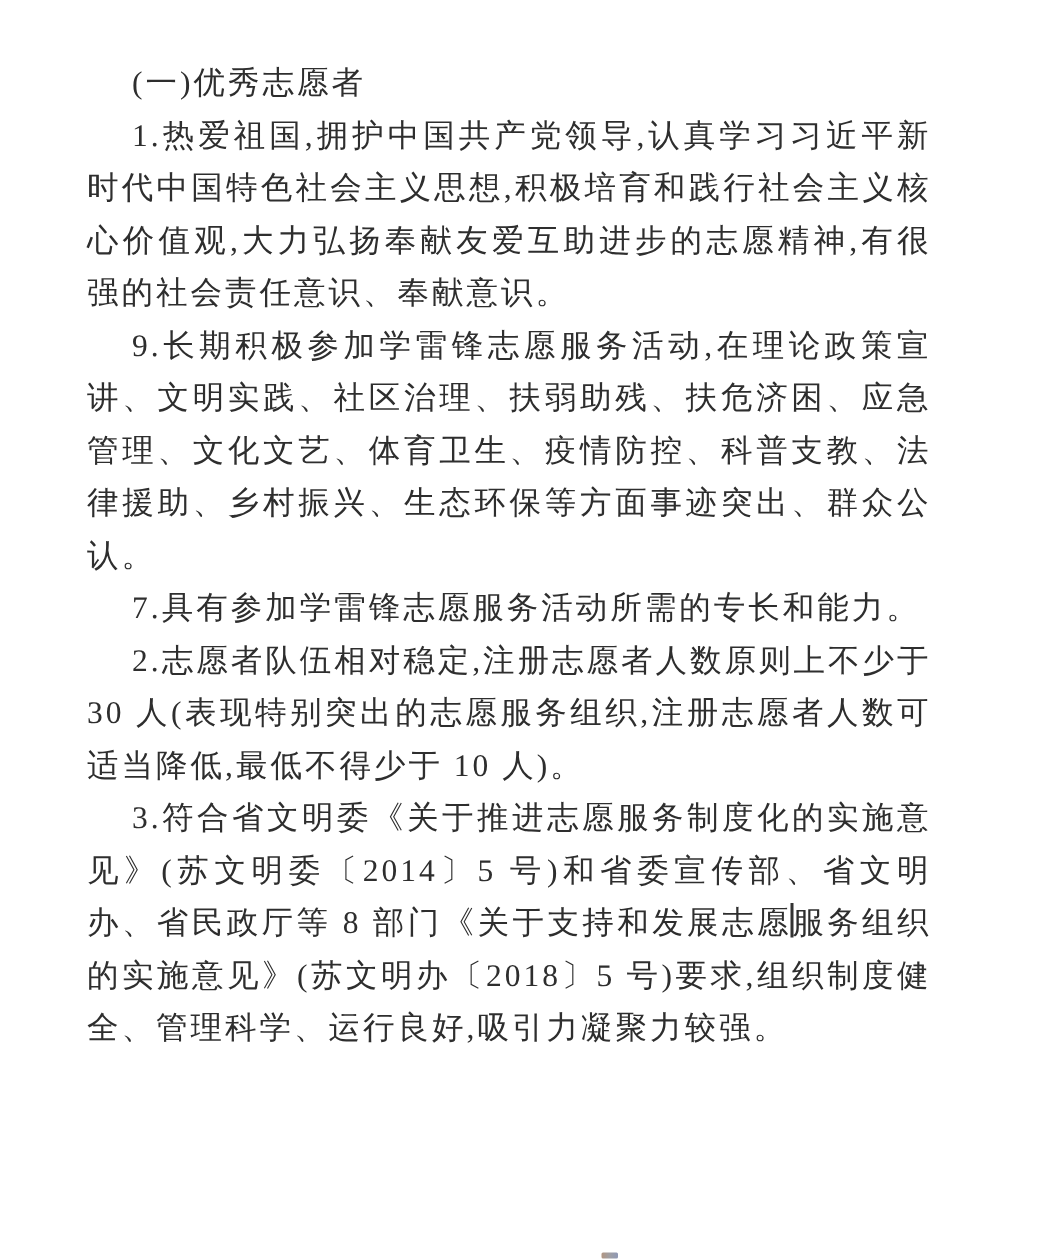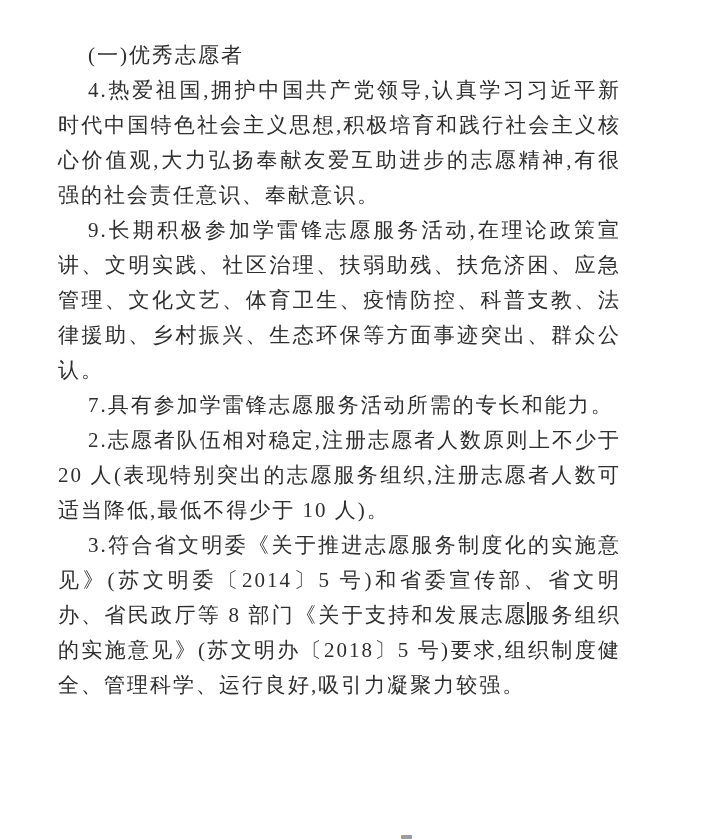--- a/index.html
+++ b/index.html
@@ -62,7 +62,7 @@
 
     <p class="heading">(一)优秀志愿者</p>
 
-    <p>4.热爱祖国,拥护中国共产党领导,认真学习习近平新时代中国特色社会主义思想,积极培育和践行社会主义核心价值观,大力弘扬奉献友爱互助进步的志愿精神,有很强的社会责任意识、奉献意识。</p>
+    <p>1.热爱祖国,拥护中国共产党领导,认真学习习近平新时代中国特色社会主义思想,积极培育和践行社会主义核心价值观,大力弘扬奉献友爱互助进步的志愿精神,有很强的社会责任意识、奉献意识。</p>
 
     <p>9.长期积极参加学雷锋志愿服务活动,在理论政策宣讲、文明实践、社区治理、扶弱助残、扶危济困、应急管理、文化文艺、体育卫生、疫情防控、科普支教、法律援助、乡村振兴、生态环保等方面事迹突出、群众公认。</p>
 

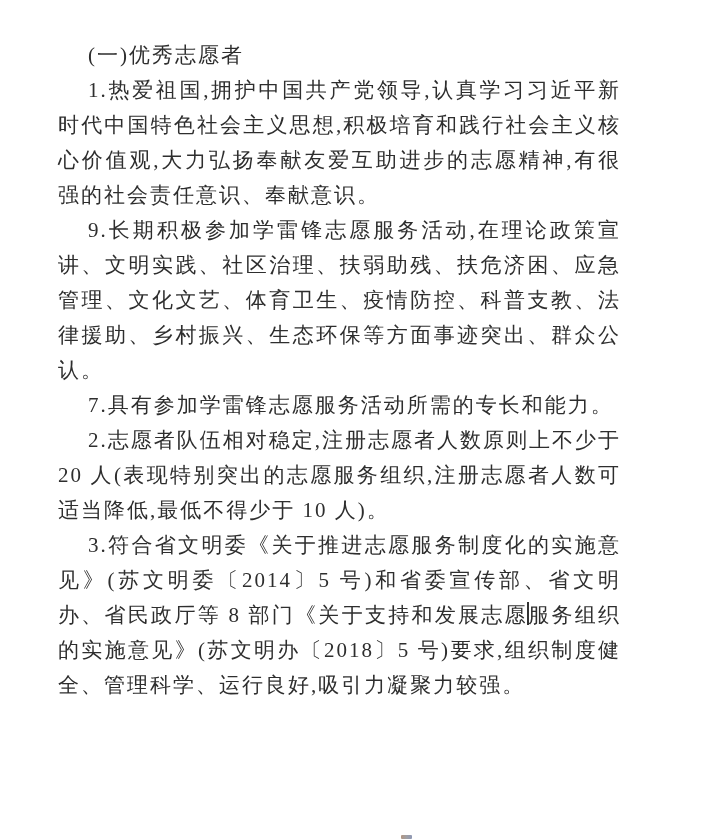--- a/index.html
+++ b/index.html
@@ -70,7 +70,7 @@
 
 
 
-    <p>2.志愿者队伍相对稳定,注册志愿者人数原则上不少于 20 人(表现特别突出的志愿服务组织,注册志愿者人数可适当降低,最低不得少于 10 人)。</p>
+    <p>2.志愿者队伍相对稳定,注册志愿者人数原则上不少于 30 人(表现特别突出的志愿服务组织,注册志愿者人数可适当降低,最低不得少于 10 人)。</p>
 
     <p><span>3.符合省文明委《关于推进志愿服务制度化的实施意见》(苏文明委〔2014〕5 号)和省委宣传部、省文明办、省民政厅等 8 部门《关于支持和发展志愿</span><span class="caret"></span><span>服务组织的实施意见》(苏文明办〔2018〕5 号)要求,组织制度健全、管理科学、运行良好,吸引力凝聚力较强。</span></p>
 

